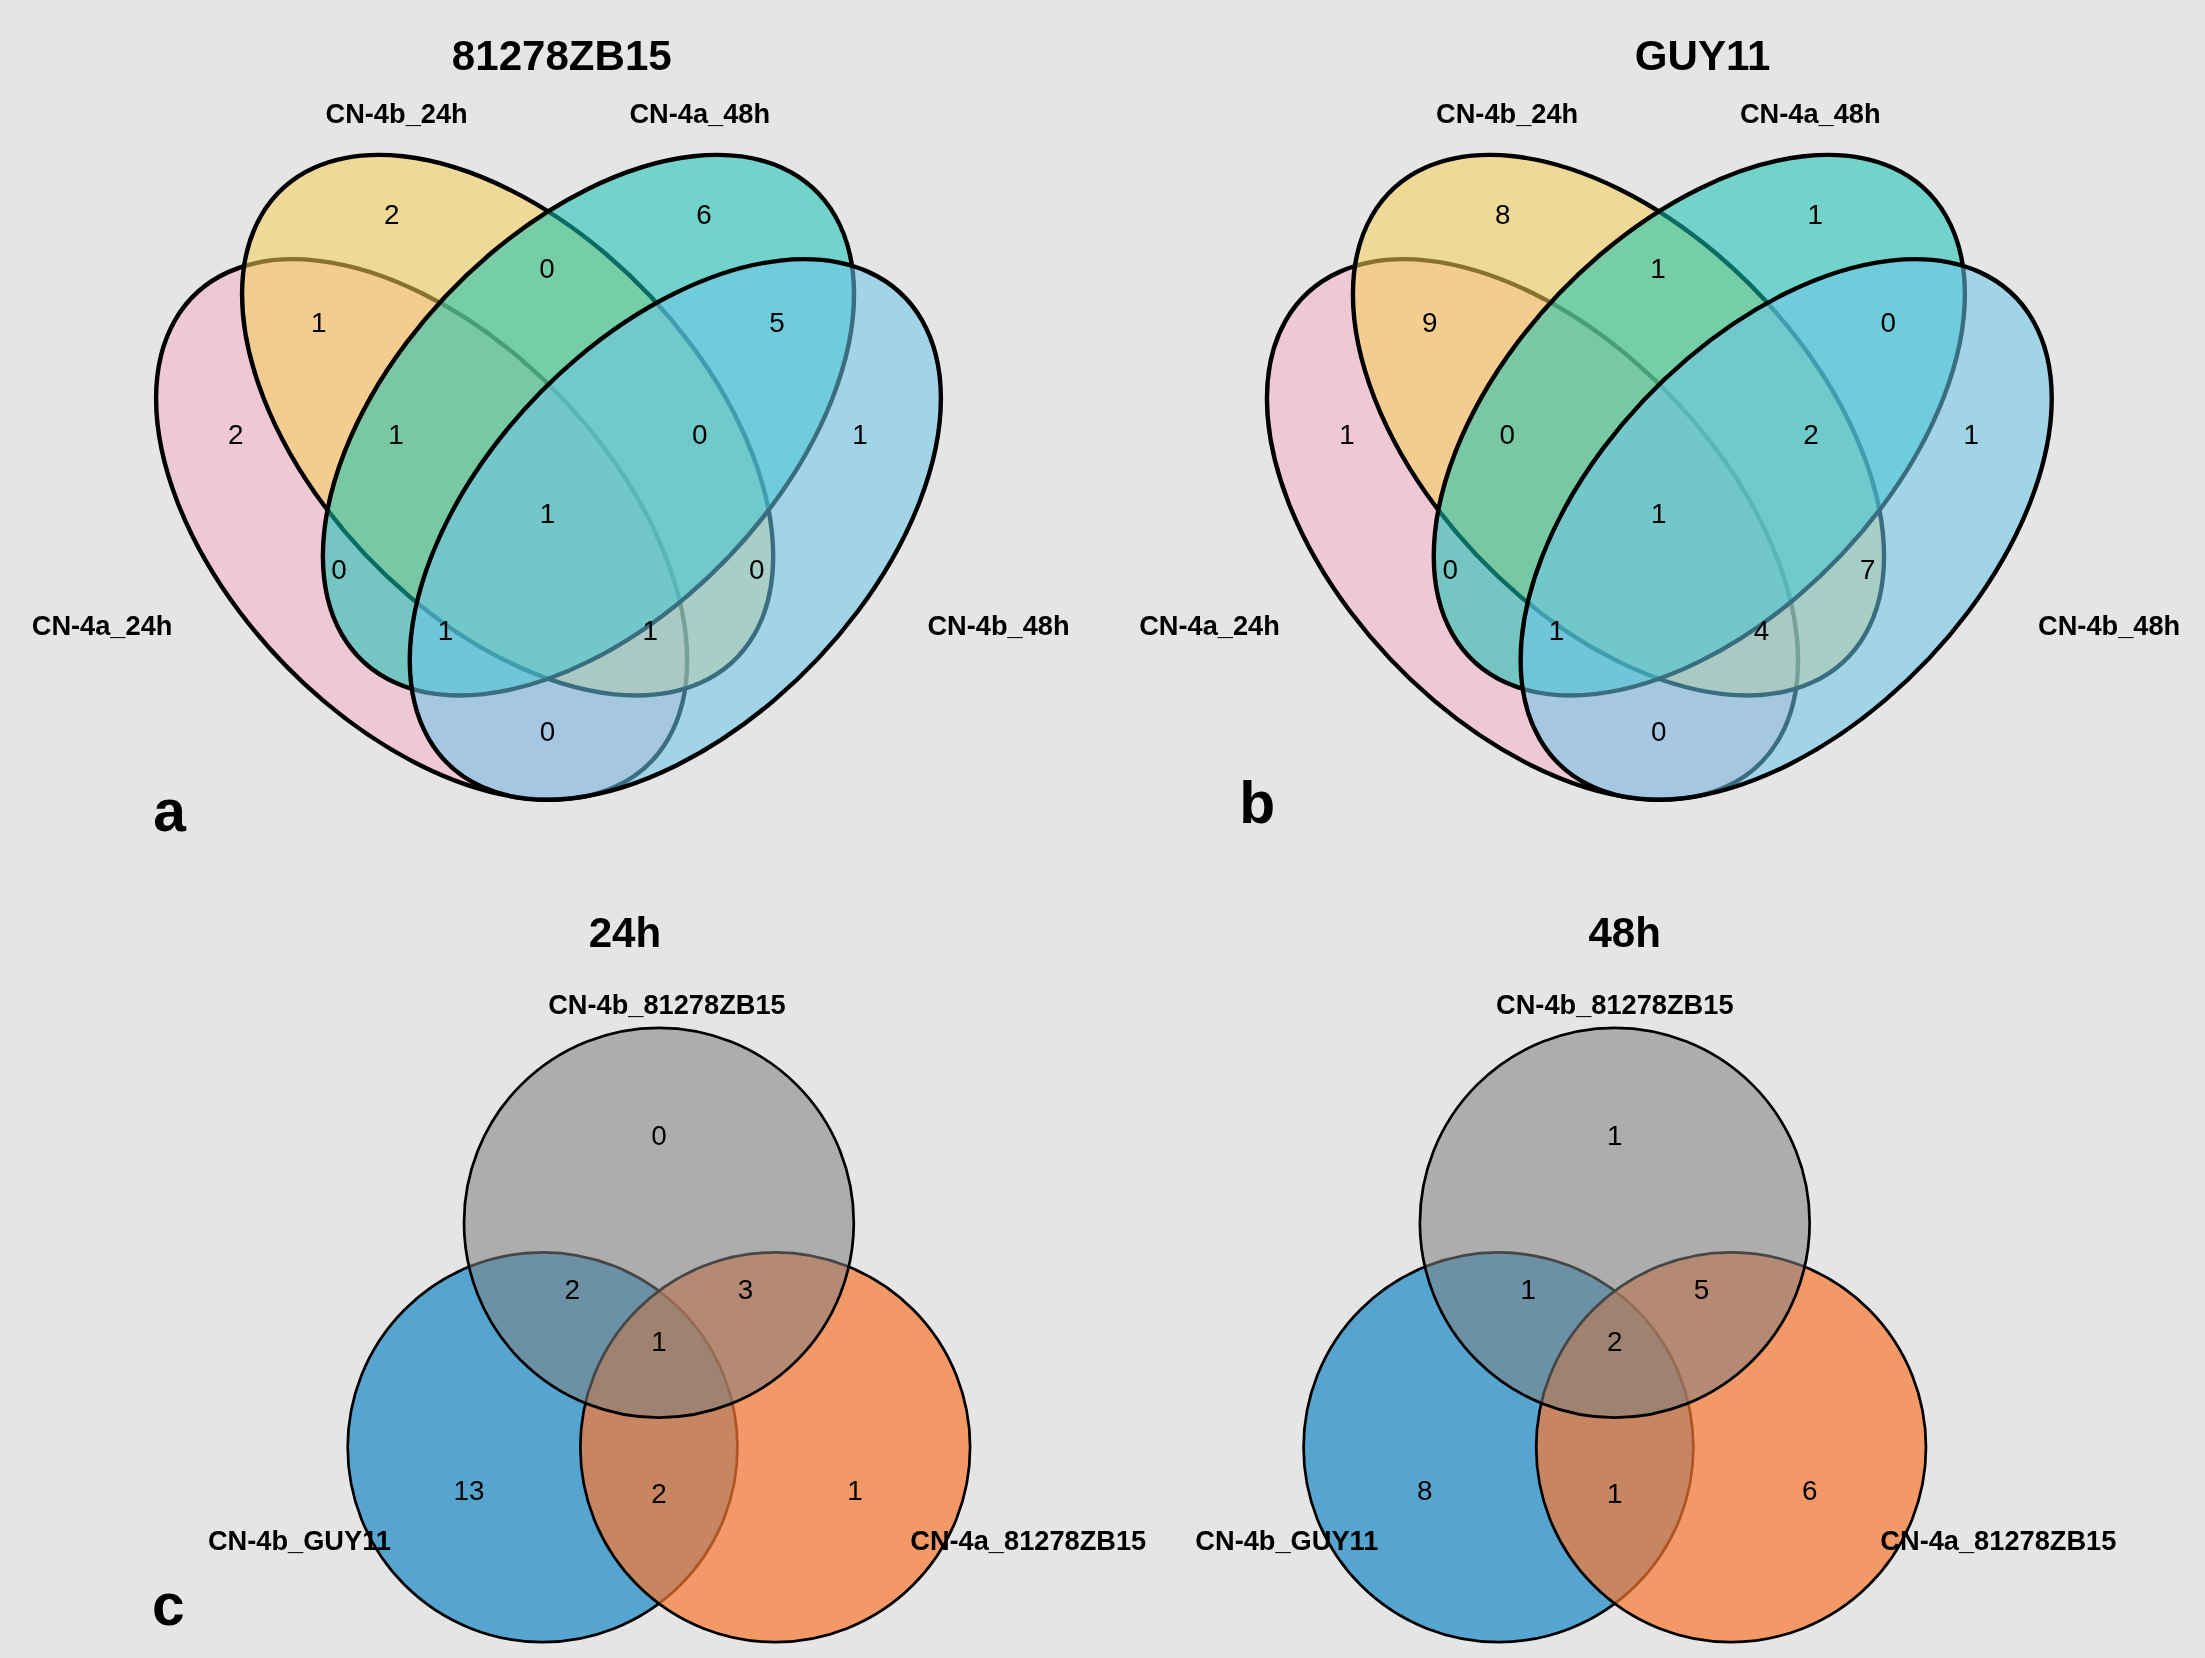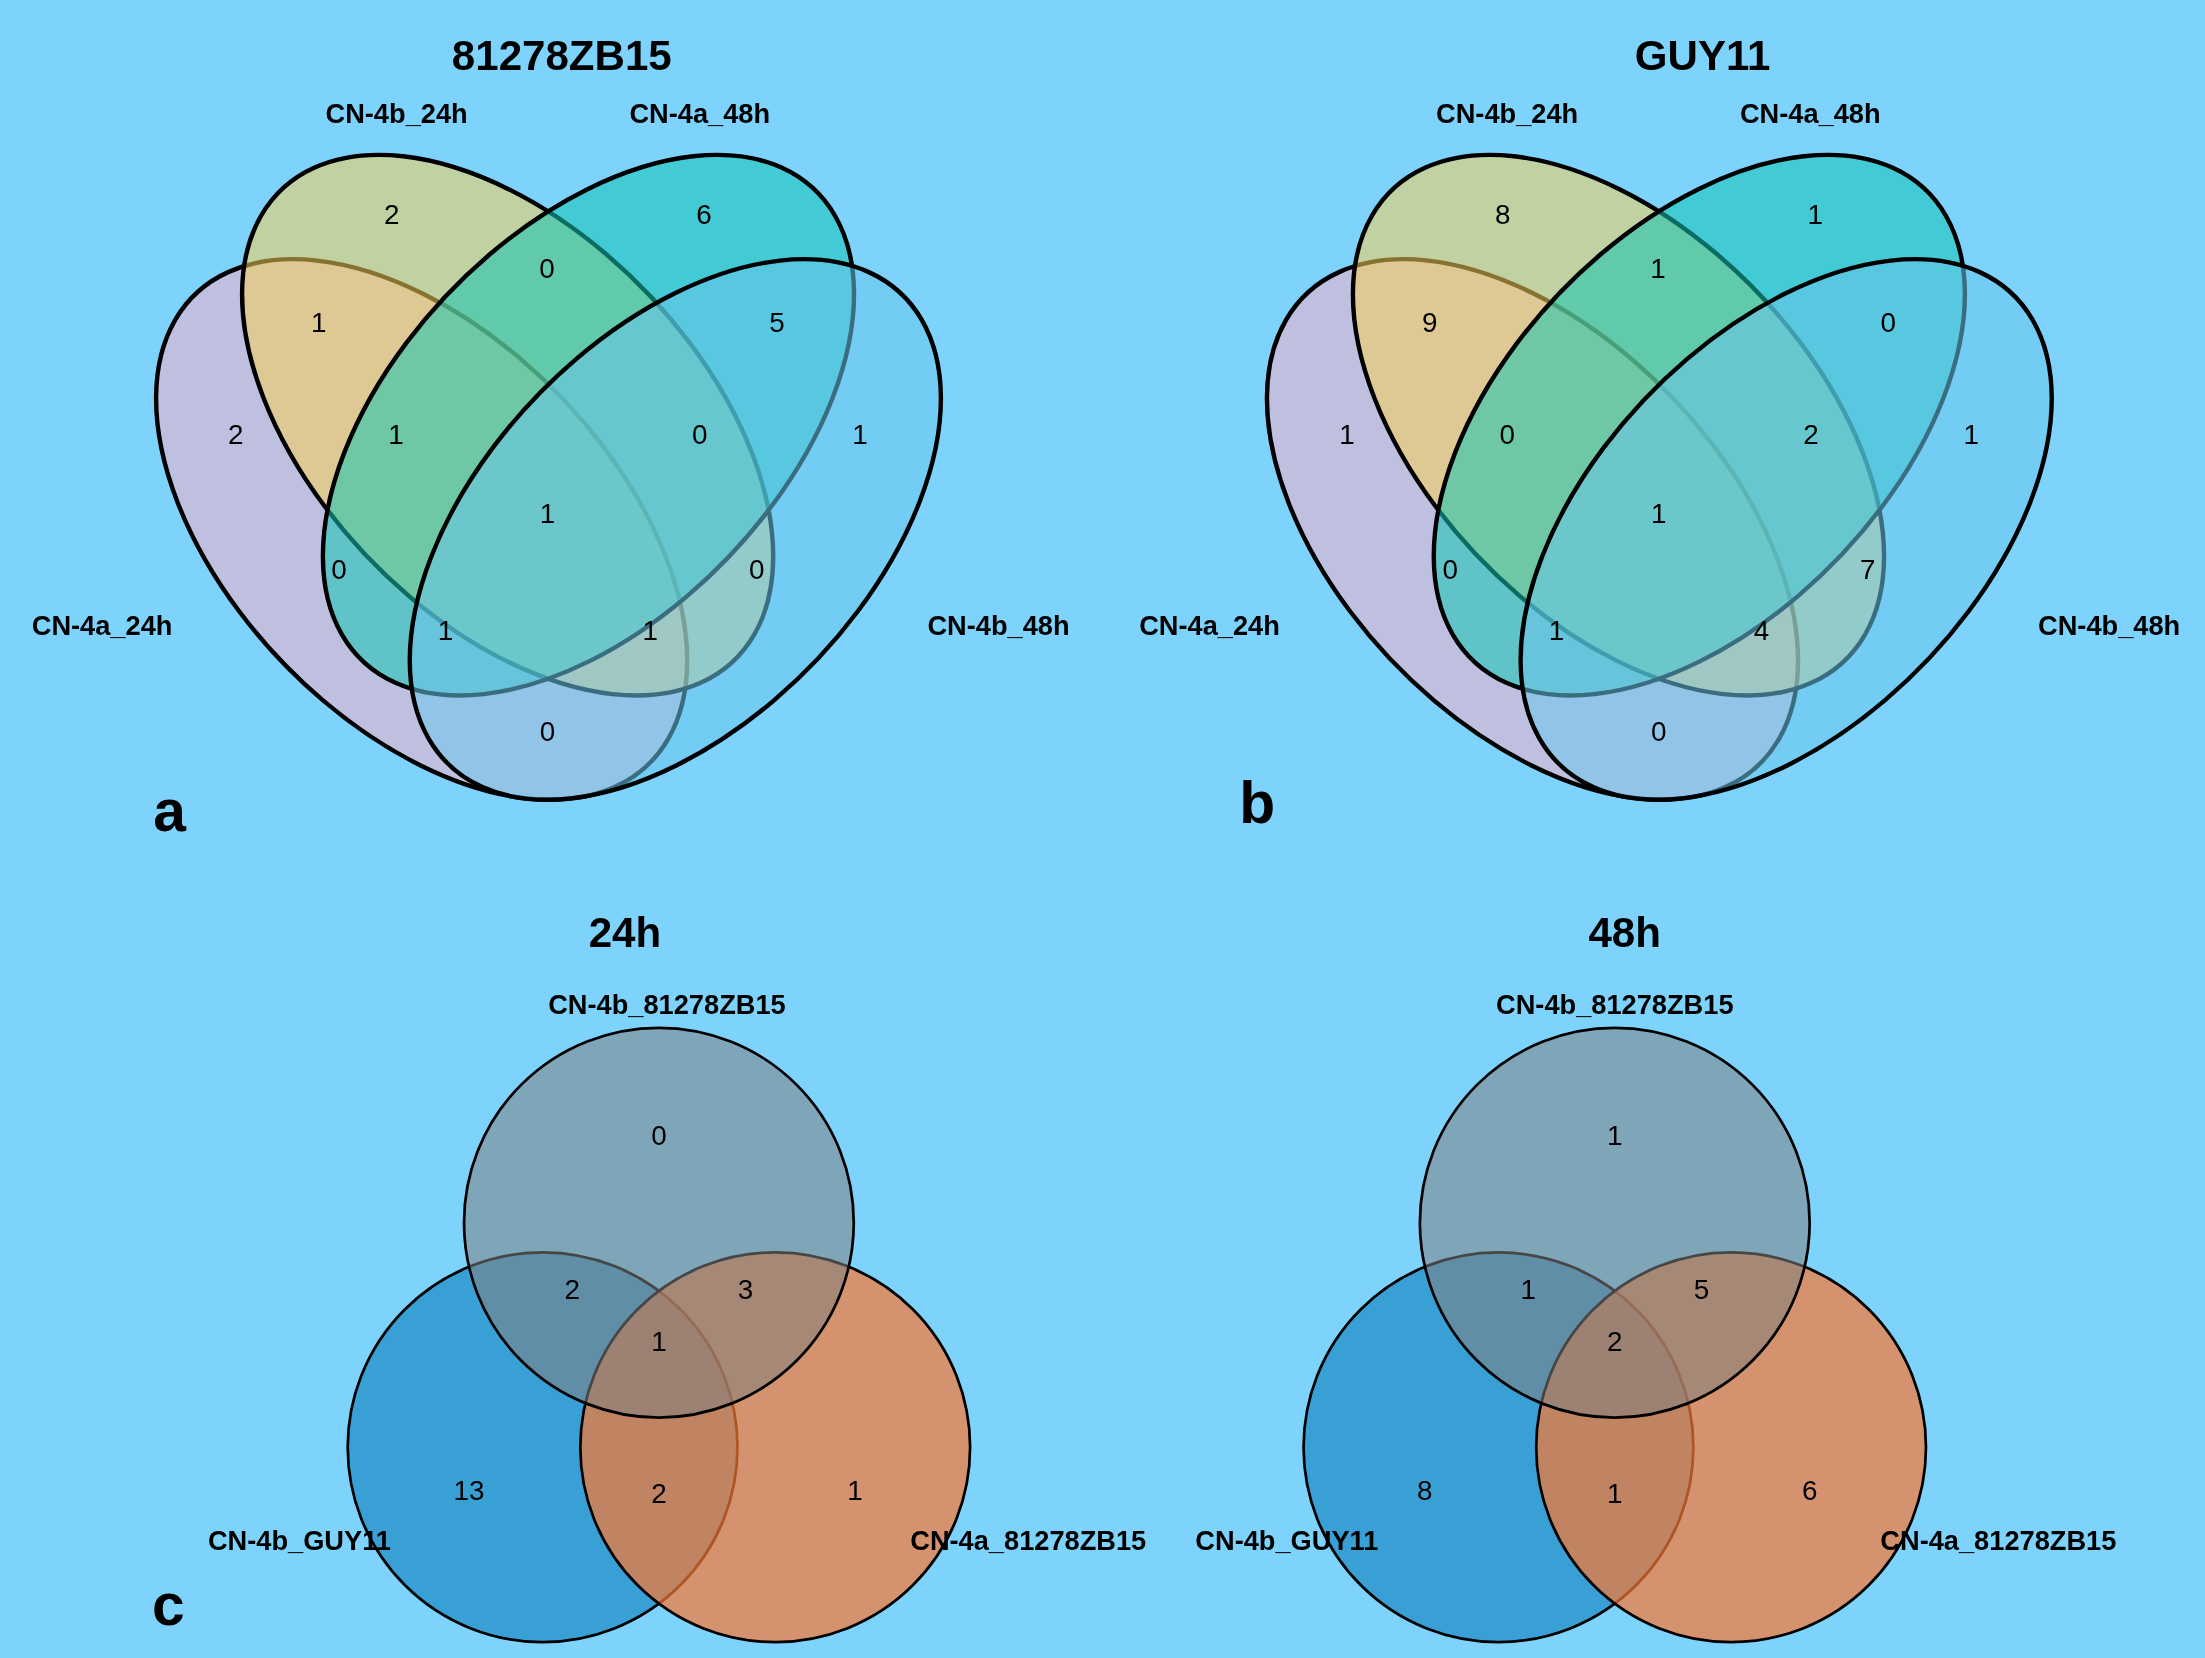--- a/index.html
+++ b/index.html
@@ -3,7 +3,7 @@
 <meta charset="utf-8">
 <style>
   html, body { margin: 0; padding: 0; background: #ffffff; }
-  .page { position: relative; width: 2205px; height: 1659px; background: #7dd3fc; }
+  .page { position: relative; width: 2205px; height: 1659px; background: #e5e5e5; }
   svg { display: block; }
   text { font-family: "Liberation Sans", "DejaVu Sans", sans-serif; fill: #000000; }
   .title   { font-size: 68px; font-weight: bold; text-anchor: middle; }

